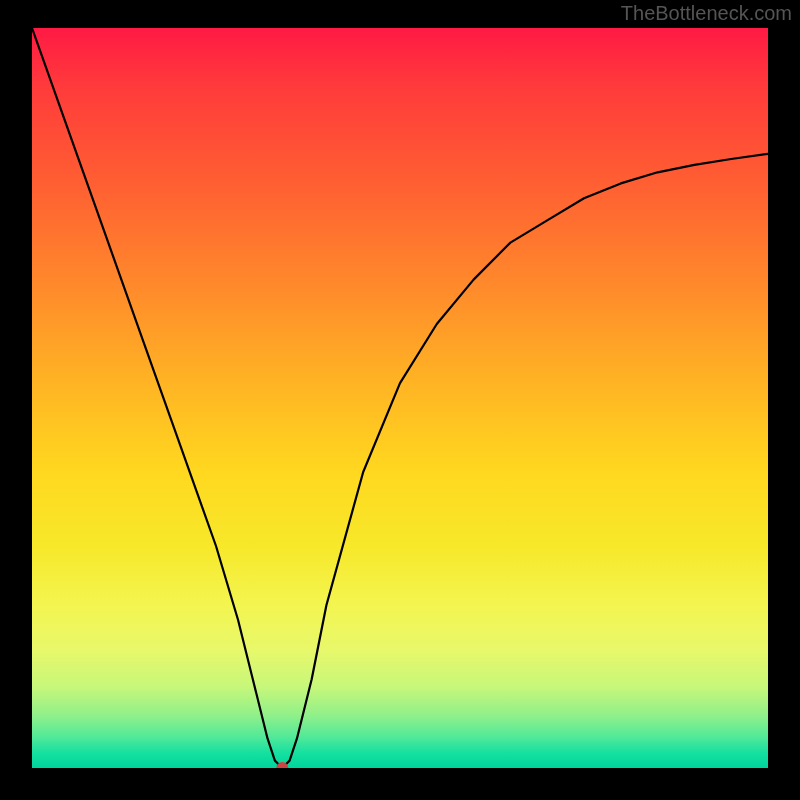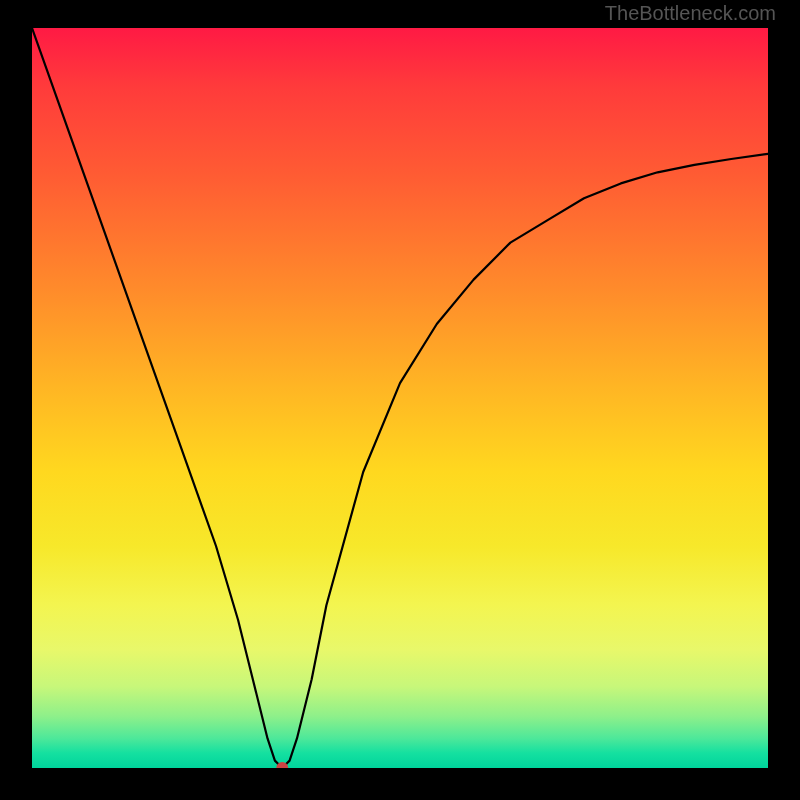--- a/index.html
+++ b/index.html
@@ -14,7 +14,7 @@
   .watermark {
     position: absolute;
     top: 2px;
-    right: 24px;
+    right: 8px;
     color: #555;
     font-size: 20px;
     font-weight: 400;

